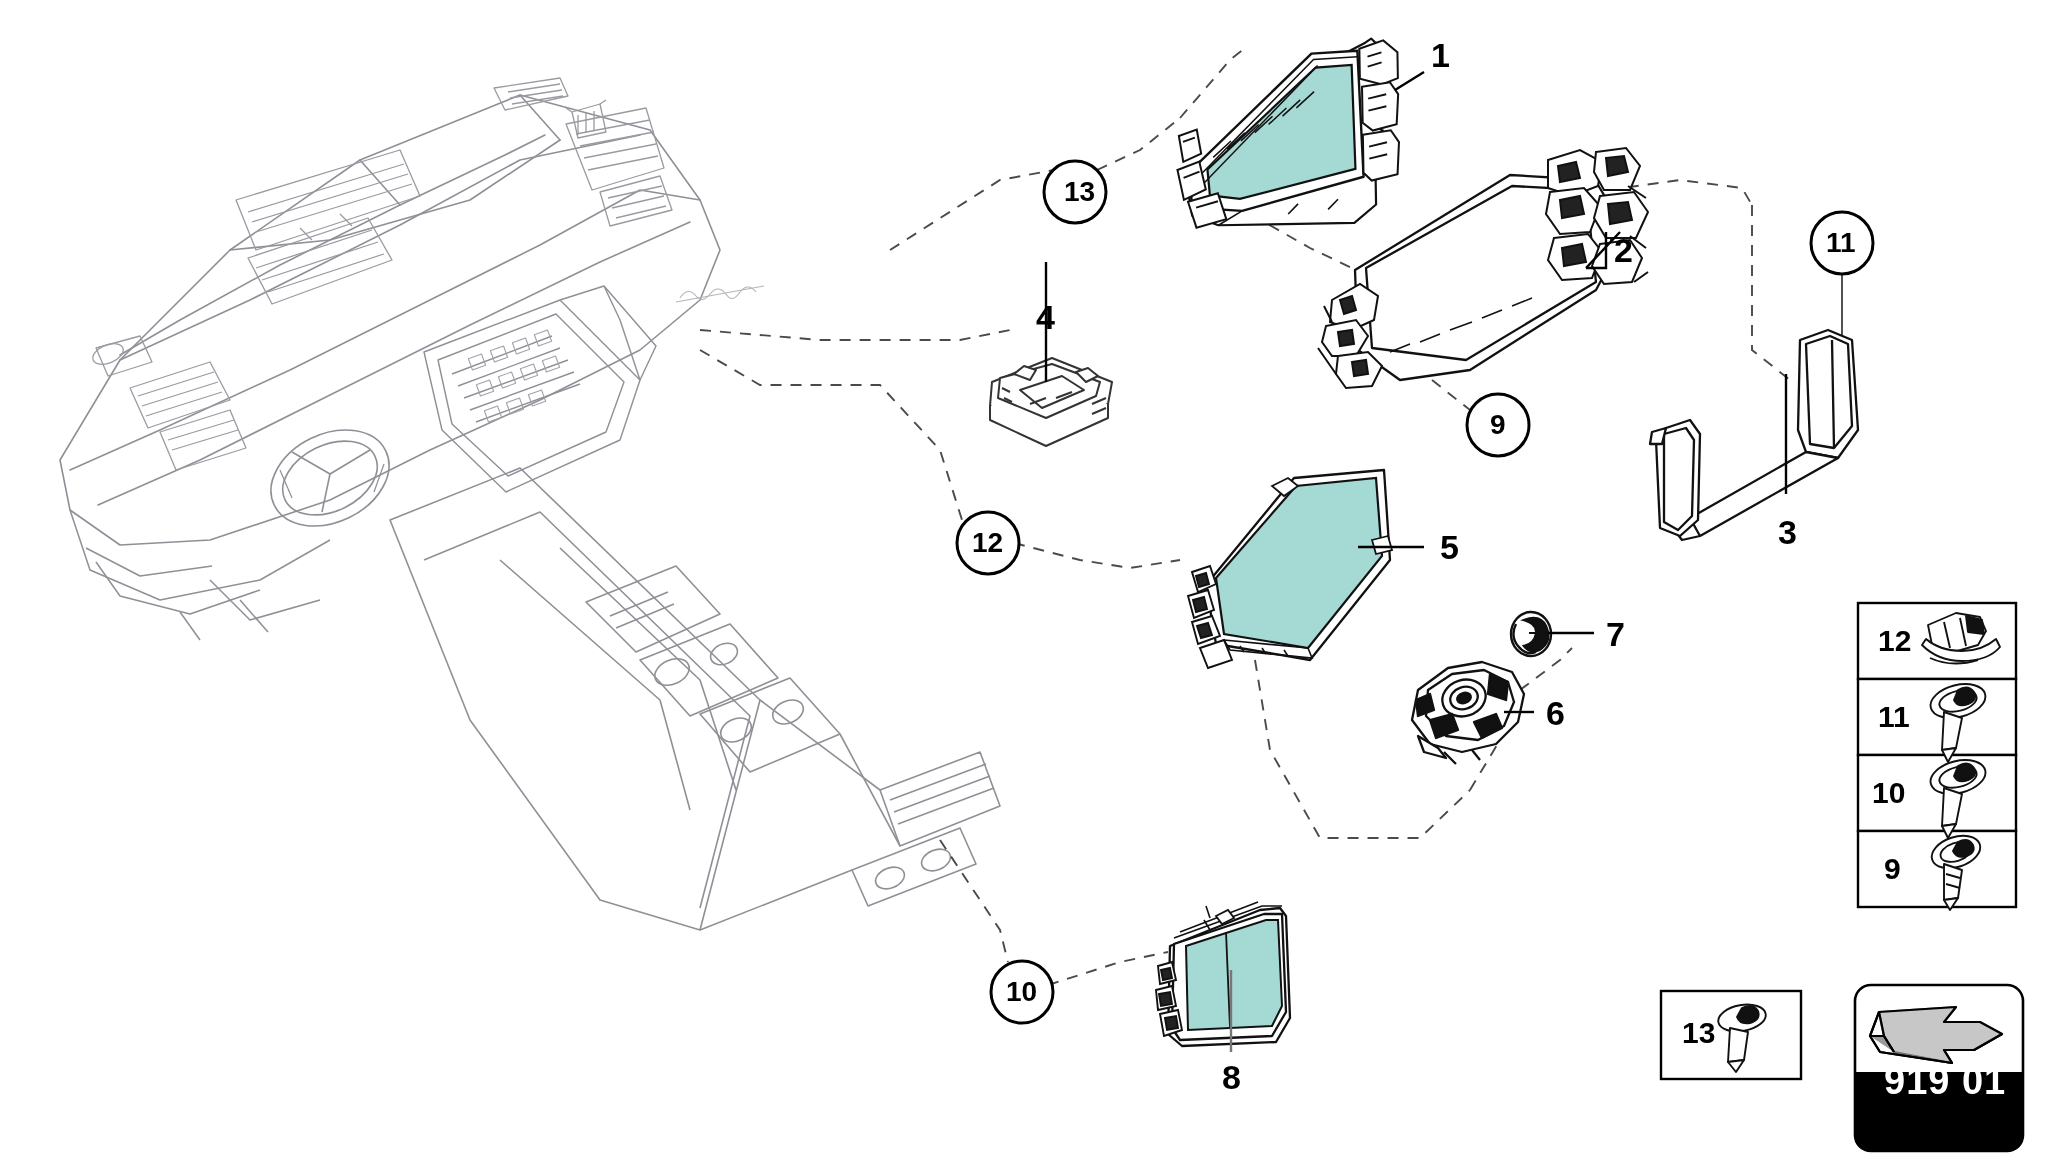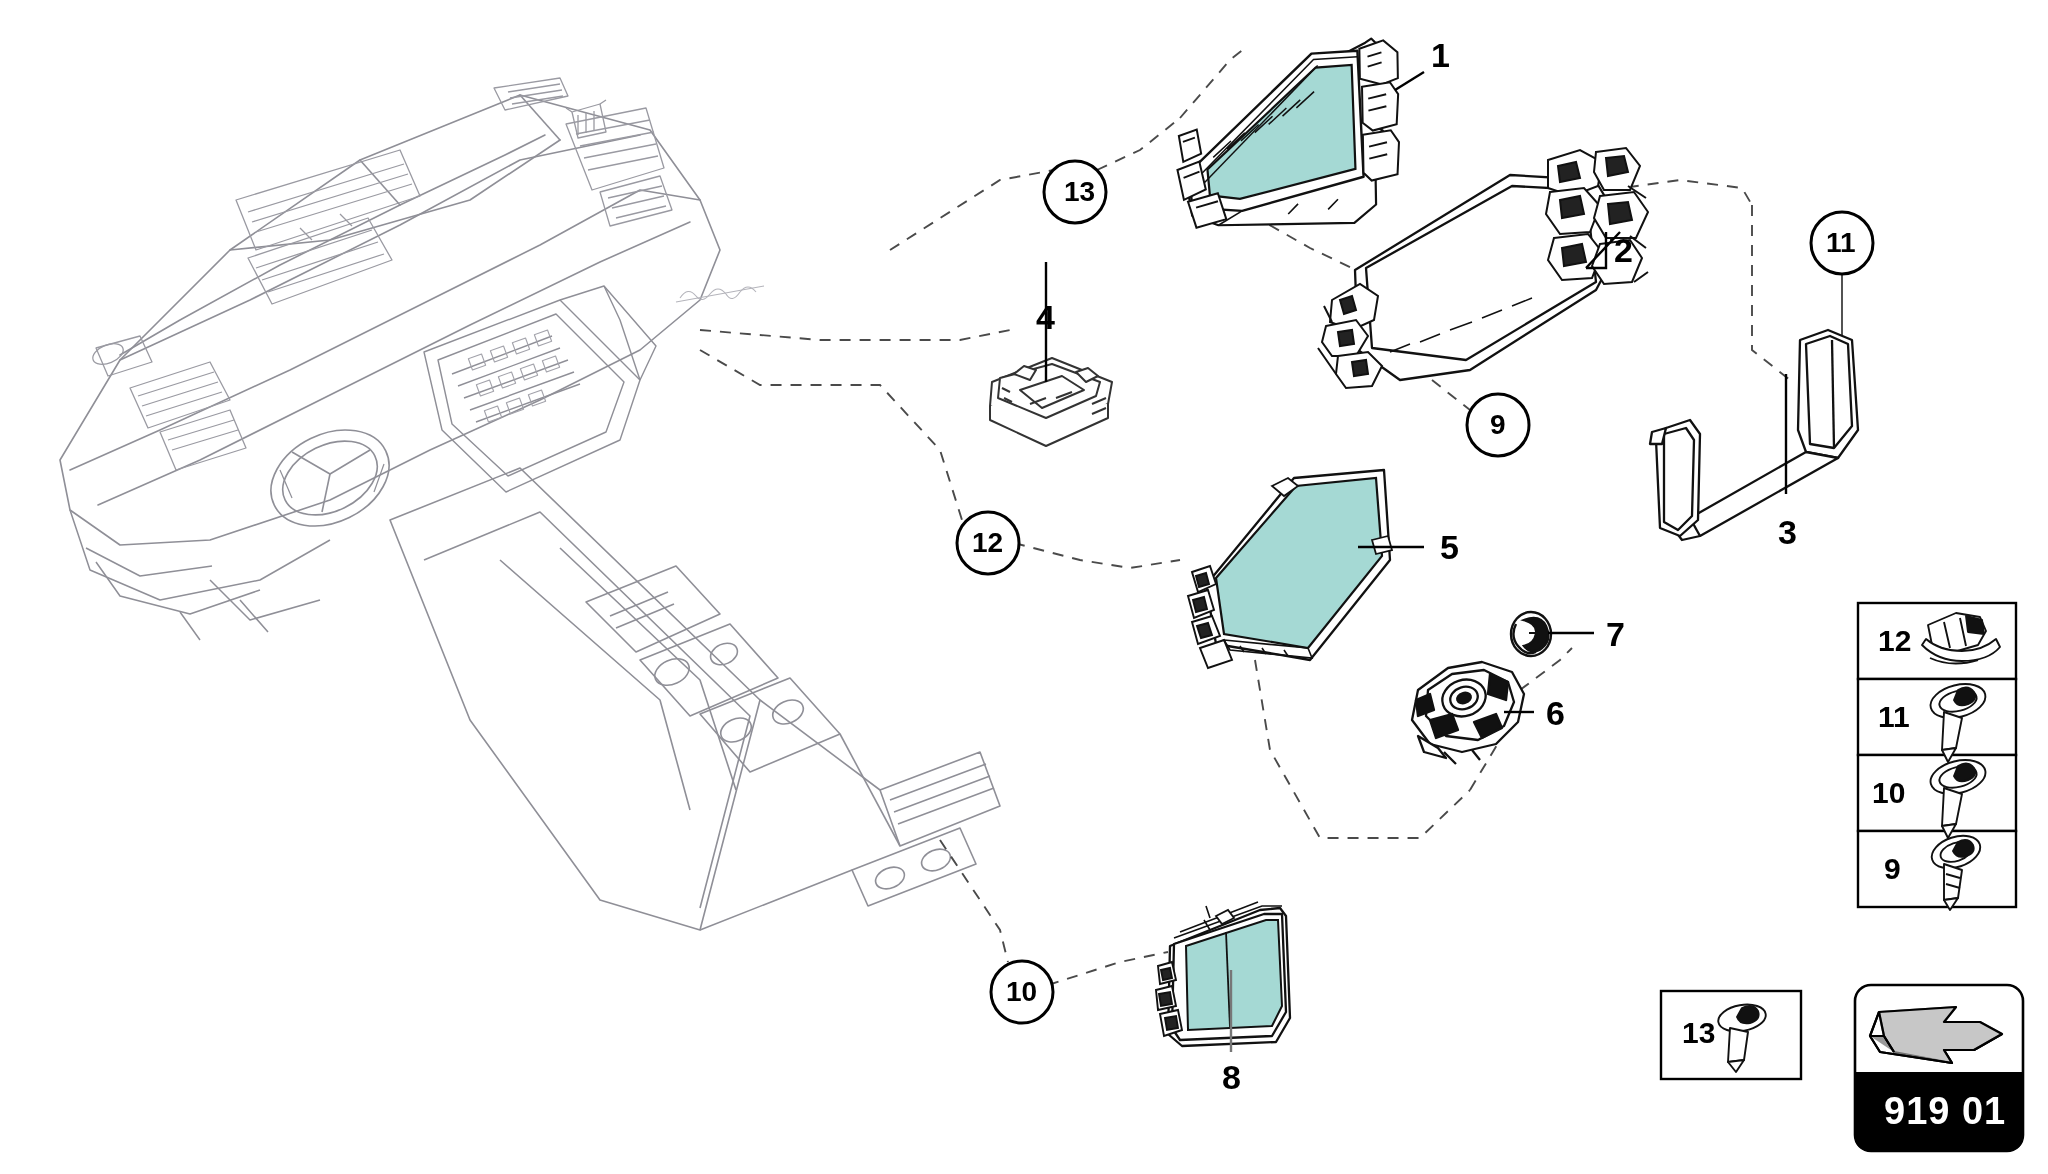--- a/index.html
+++ b/index.html
@@ -526,7 +526,7 @@
   </svg>
 
   <div class="legend-num" style="left:1682px; top:1018px;">13</div>
-  <div class="code-label" style="left:1884px; top:1092px;">919 01</div>
+  <div class="code-label" style="left:1884px; top:1062px;">919 01</div>
 
 </div>
 

